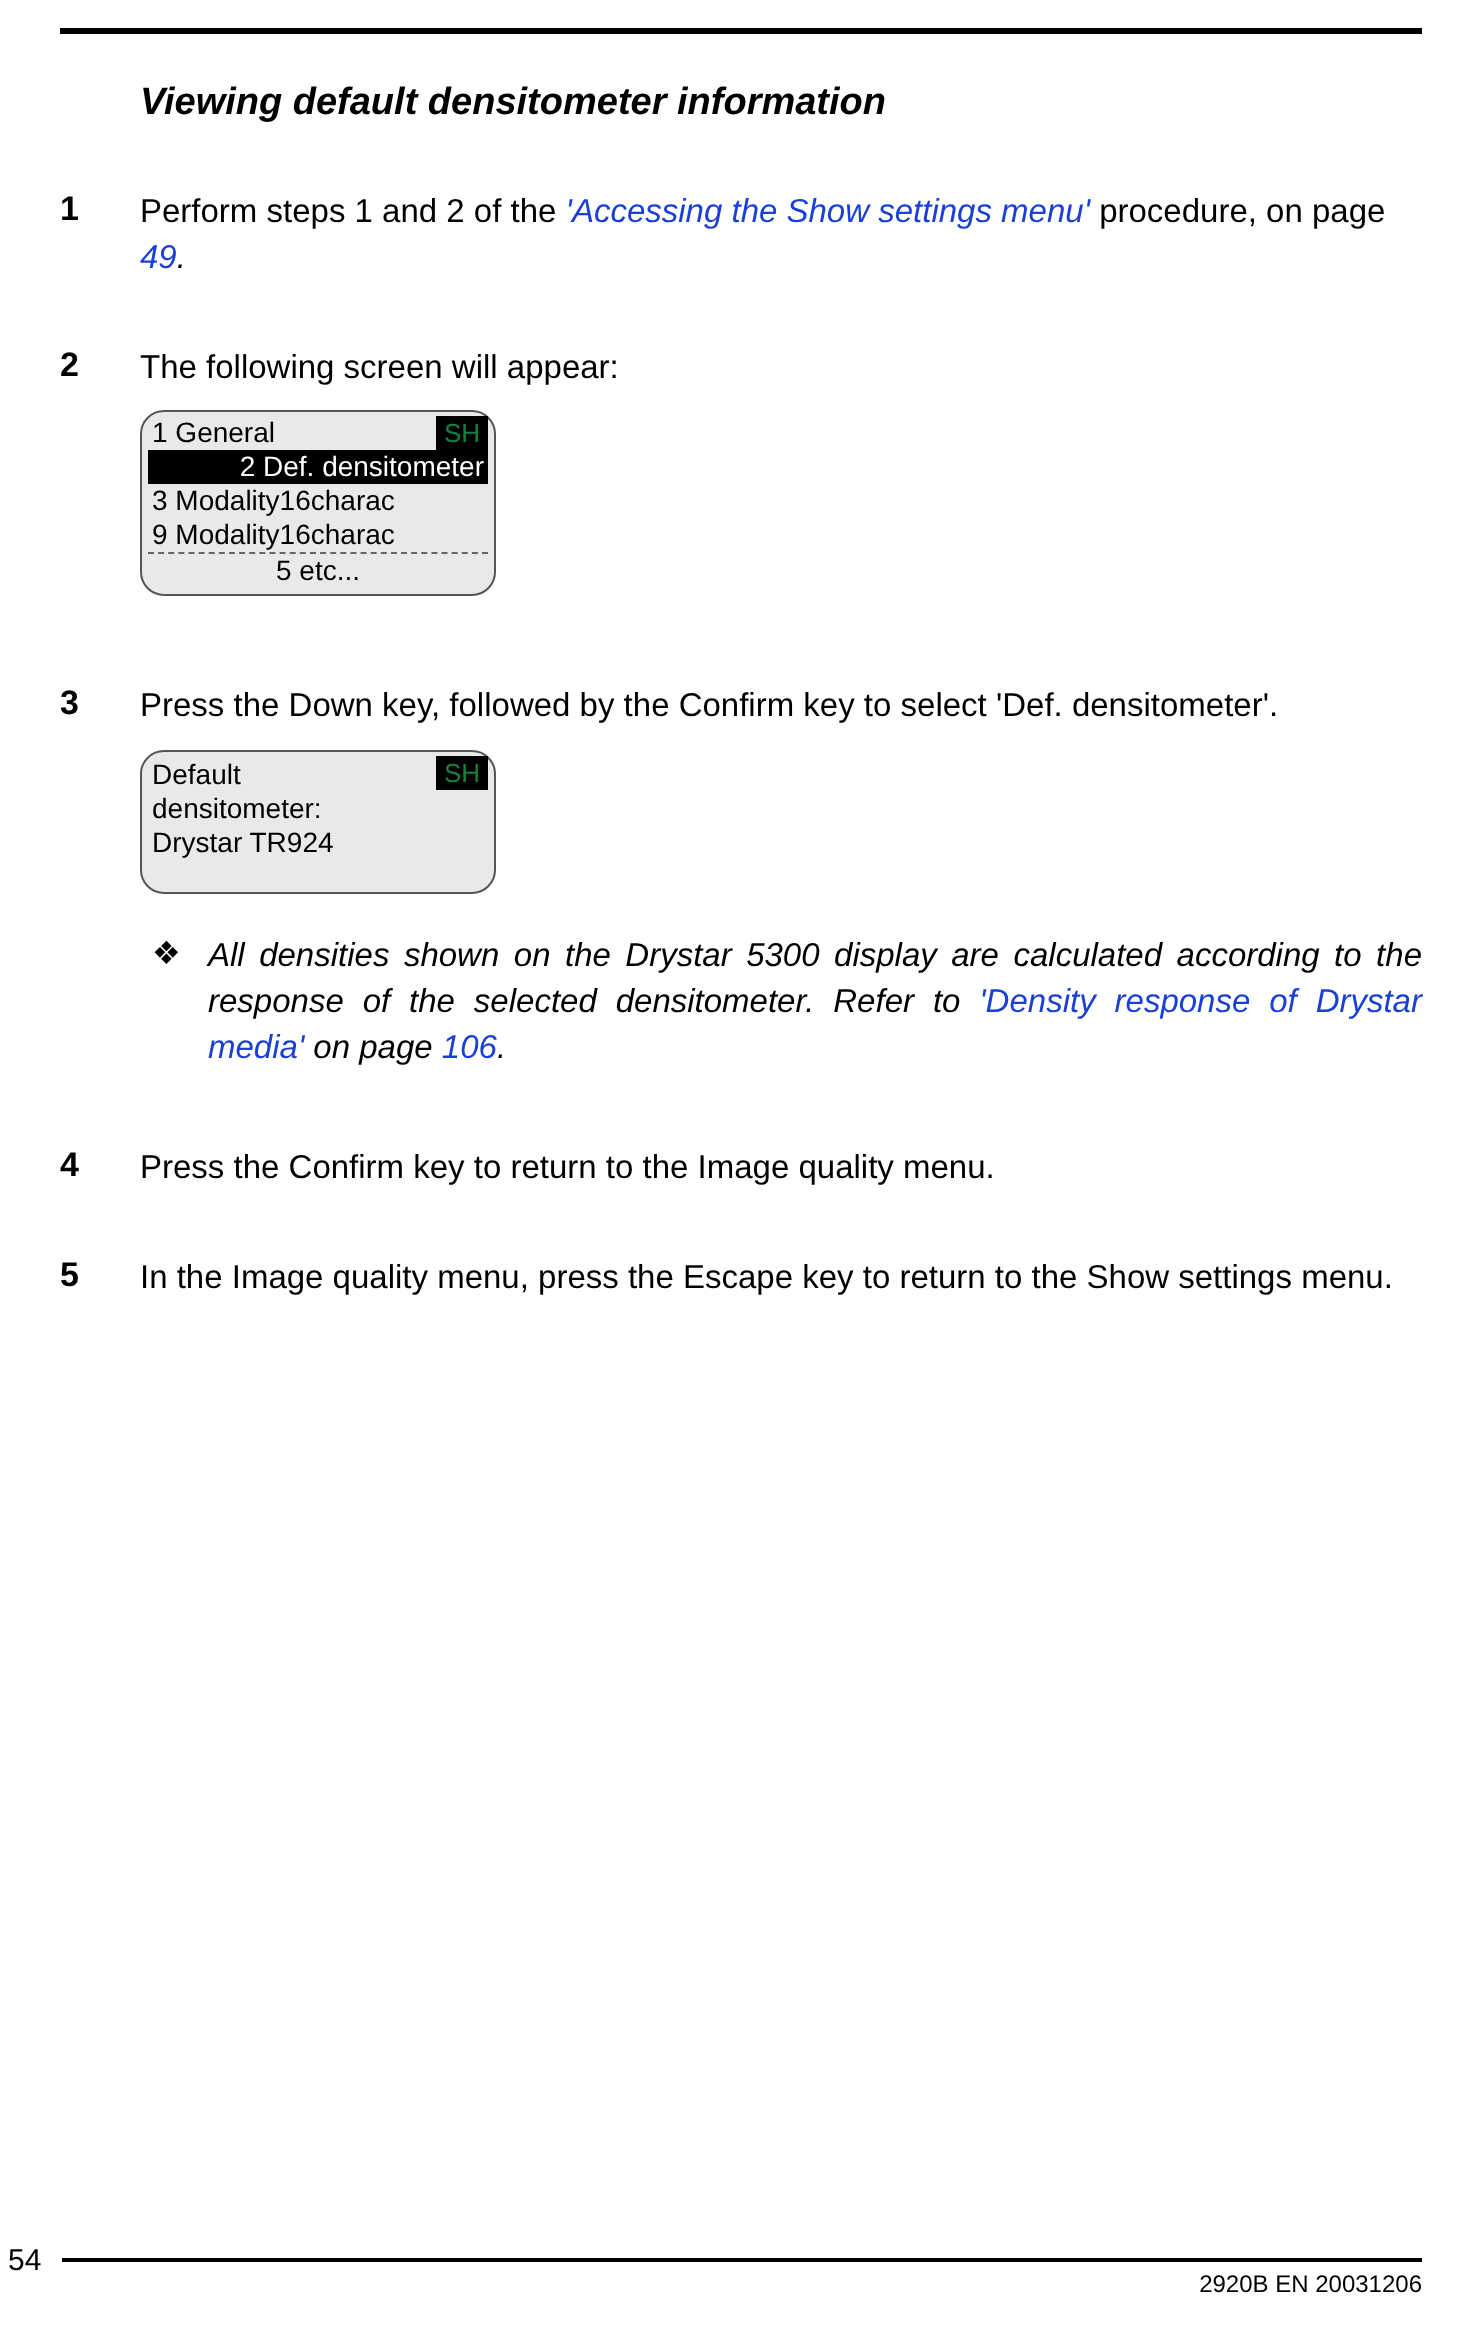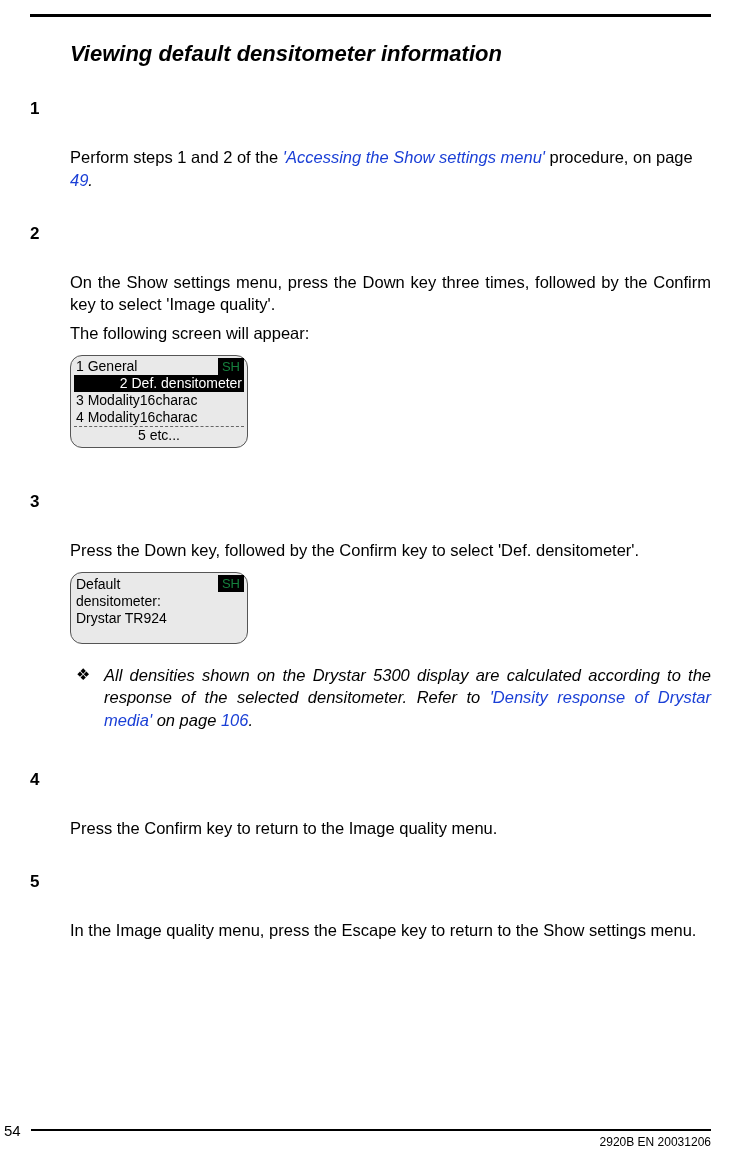--- a/index.html
+++ b/index.html
@@ -21,7 +21,7 @@
     .heading {
       font-style: italic;
       font-weight: bold;
-      font-size: 22px;
+      font-size: 19px;
       margin-left: 40px;
       margin-bottom: 32px;
     }

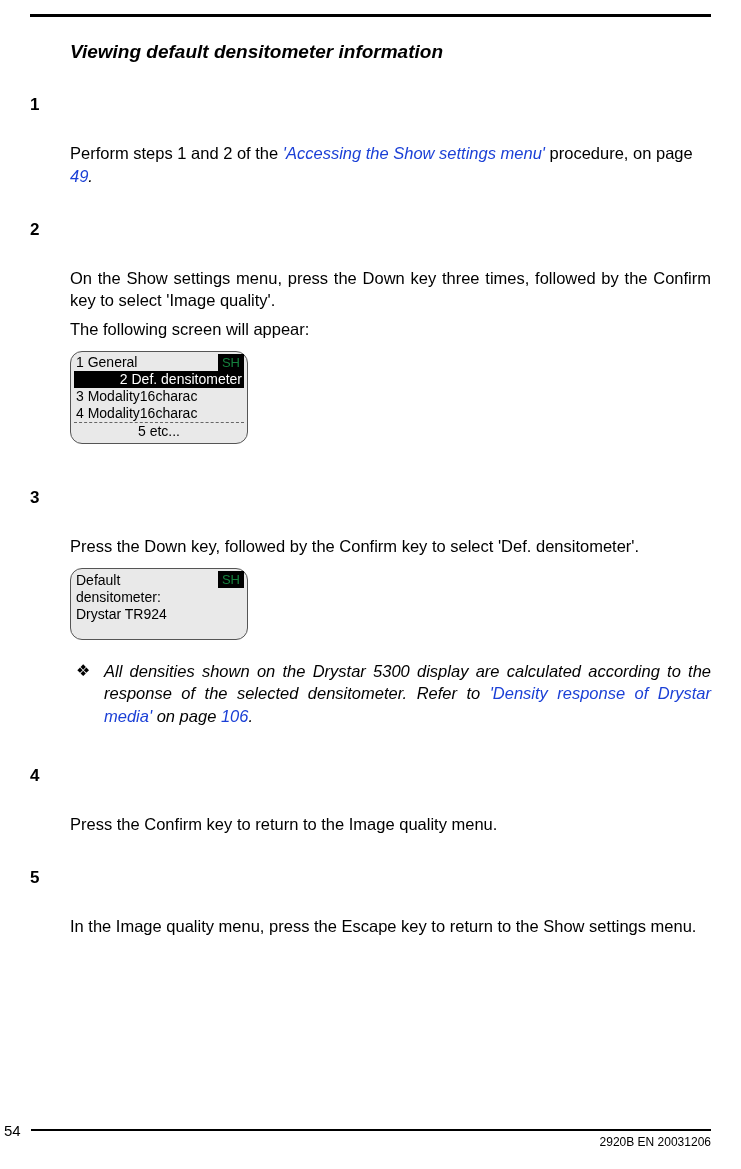--- a/index.html
+++ b/index.html
@@ -39,7 +39,6 @@
       flex: 1;
       font-size: 16.5px;
       line-height: 1.38;
-      margin-top: 47px;
     }
     .step-body p { margin-bottom: 6px; }
     .step-body p.justify { text-align: justify; }

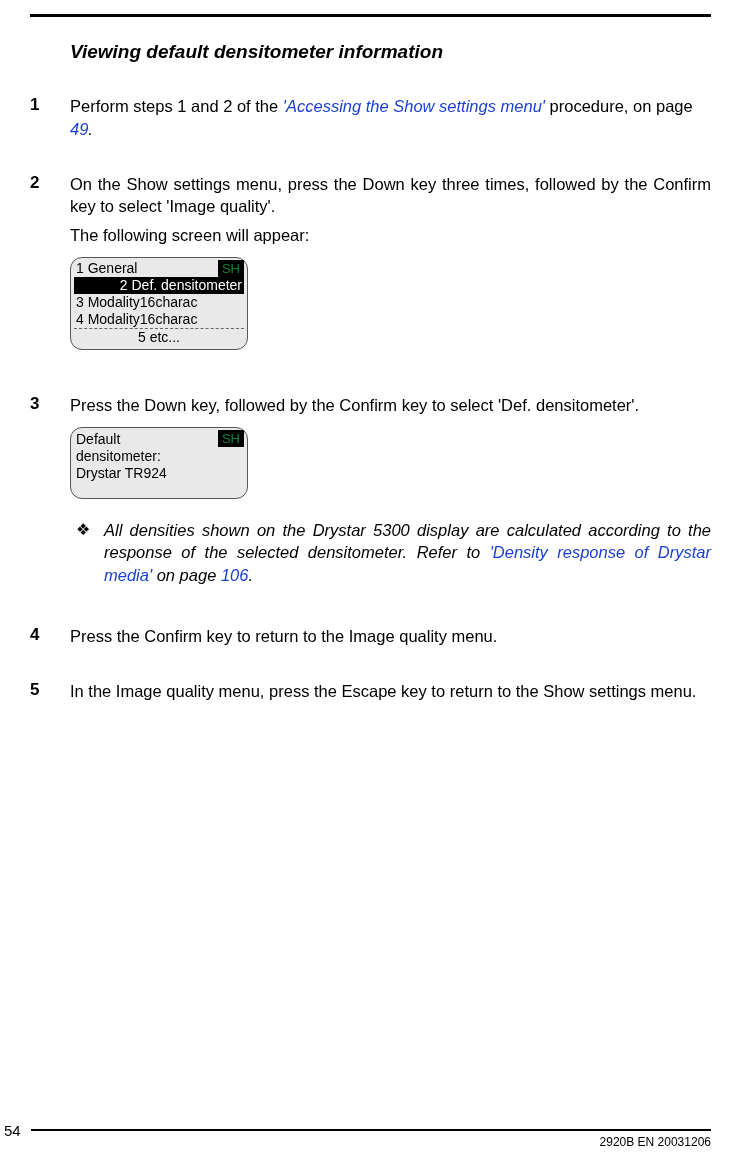--- a/index.html
+++ b/index.html
@@ -161,7 +161,6 @@
   <div class="step">
     <div class="step-num">2</div>
     <div class="step-body">
-      <p class="justify">On the Show settings menu, press the Down key three times, followed by the Confirm key to select 'Image quality'.</p>
       <p>The following screen will appear:</p>
       <div class="lcd">
         <div class="sh-badge">SH</div>

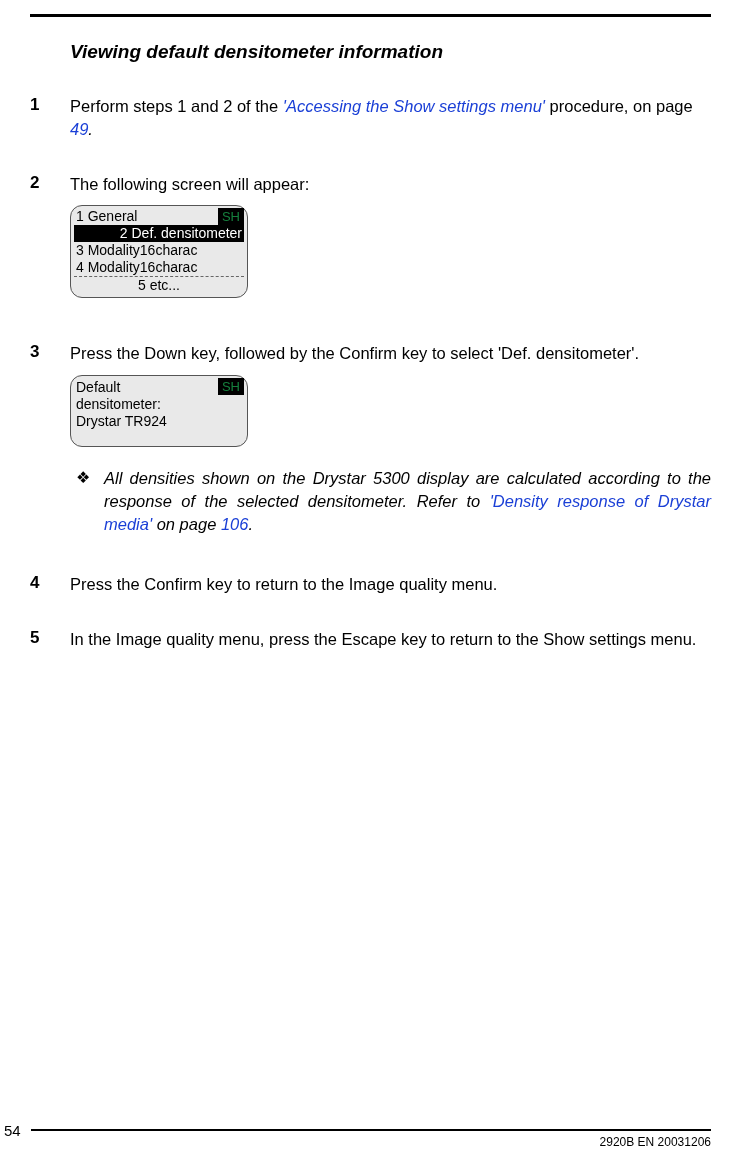--- a/index.html
+++ b/index.html
@@ -167,7 +167,7 @@
         <div class="lcd-row">1 General</div>
         <div class="lcd-row sel">2 Def. densitometer</div>
         <div class="lcd-row">3 Modality16charac</div>
-        <div class="lcd-row">4 Modality16charac</div>
+        <div class="lcd-row">9 Modality16charac</div>
         <div class="lcd-row lcd-etc">5 etc...</div>
       </div>
     </div>

